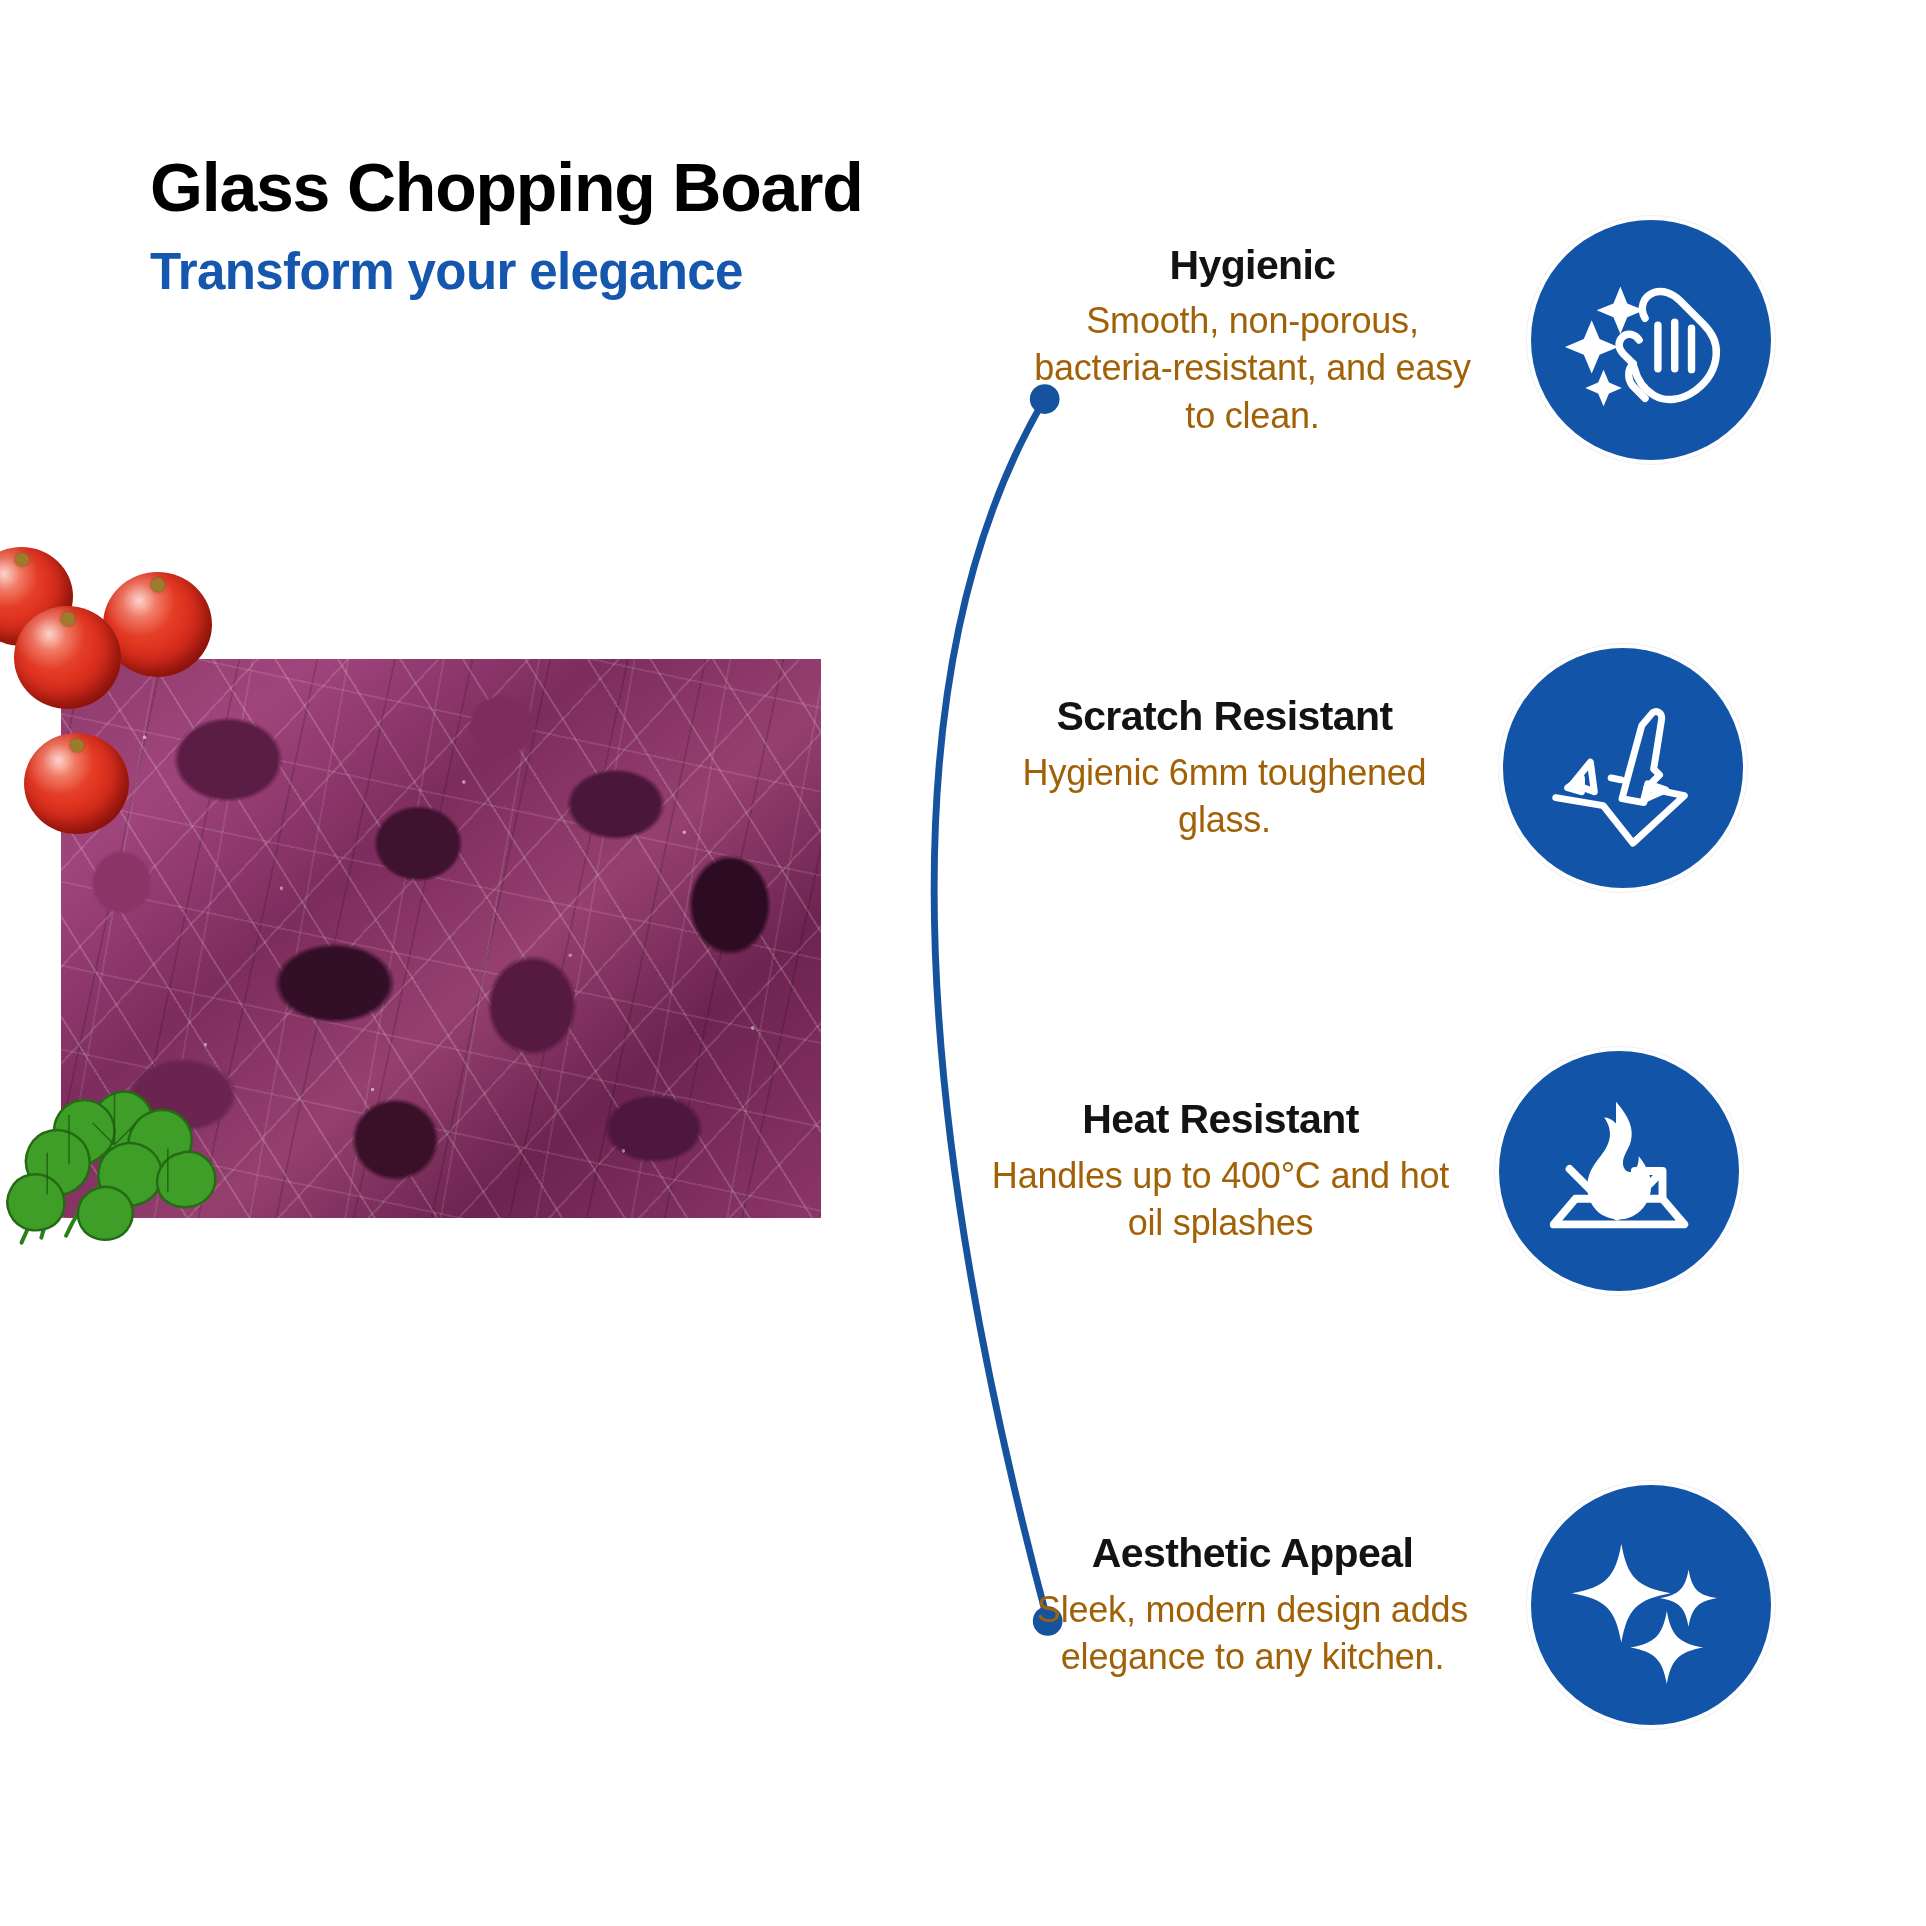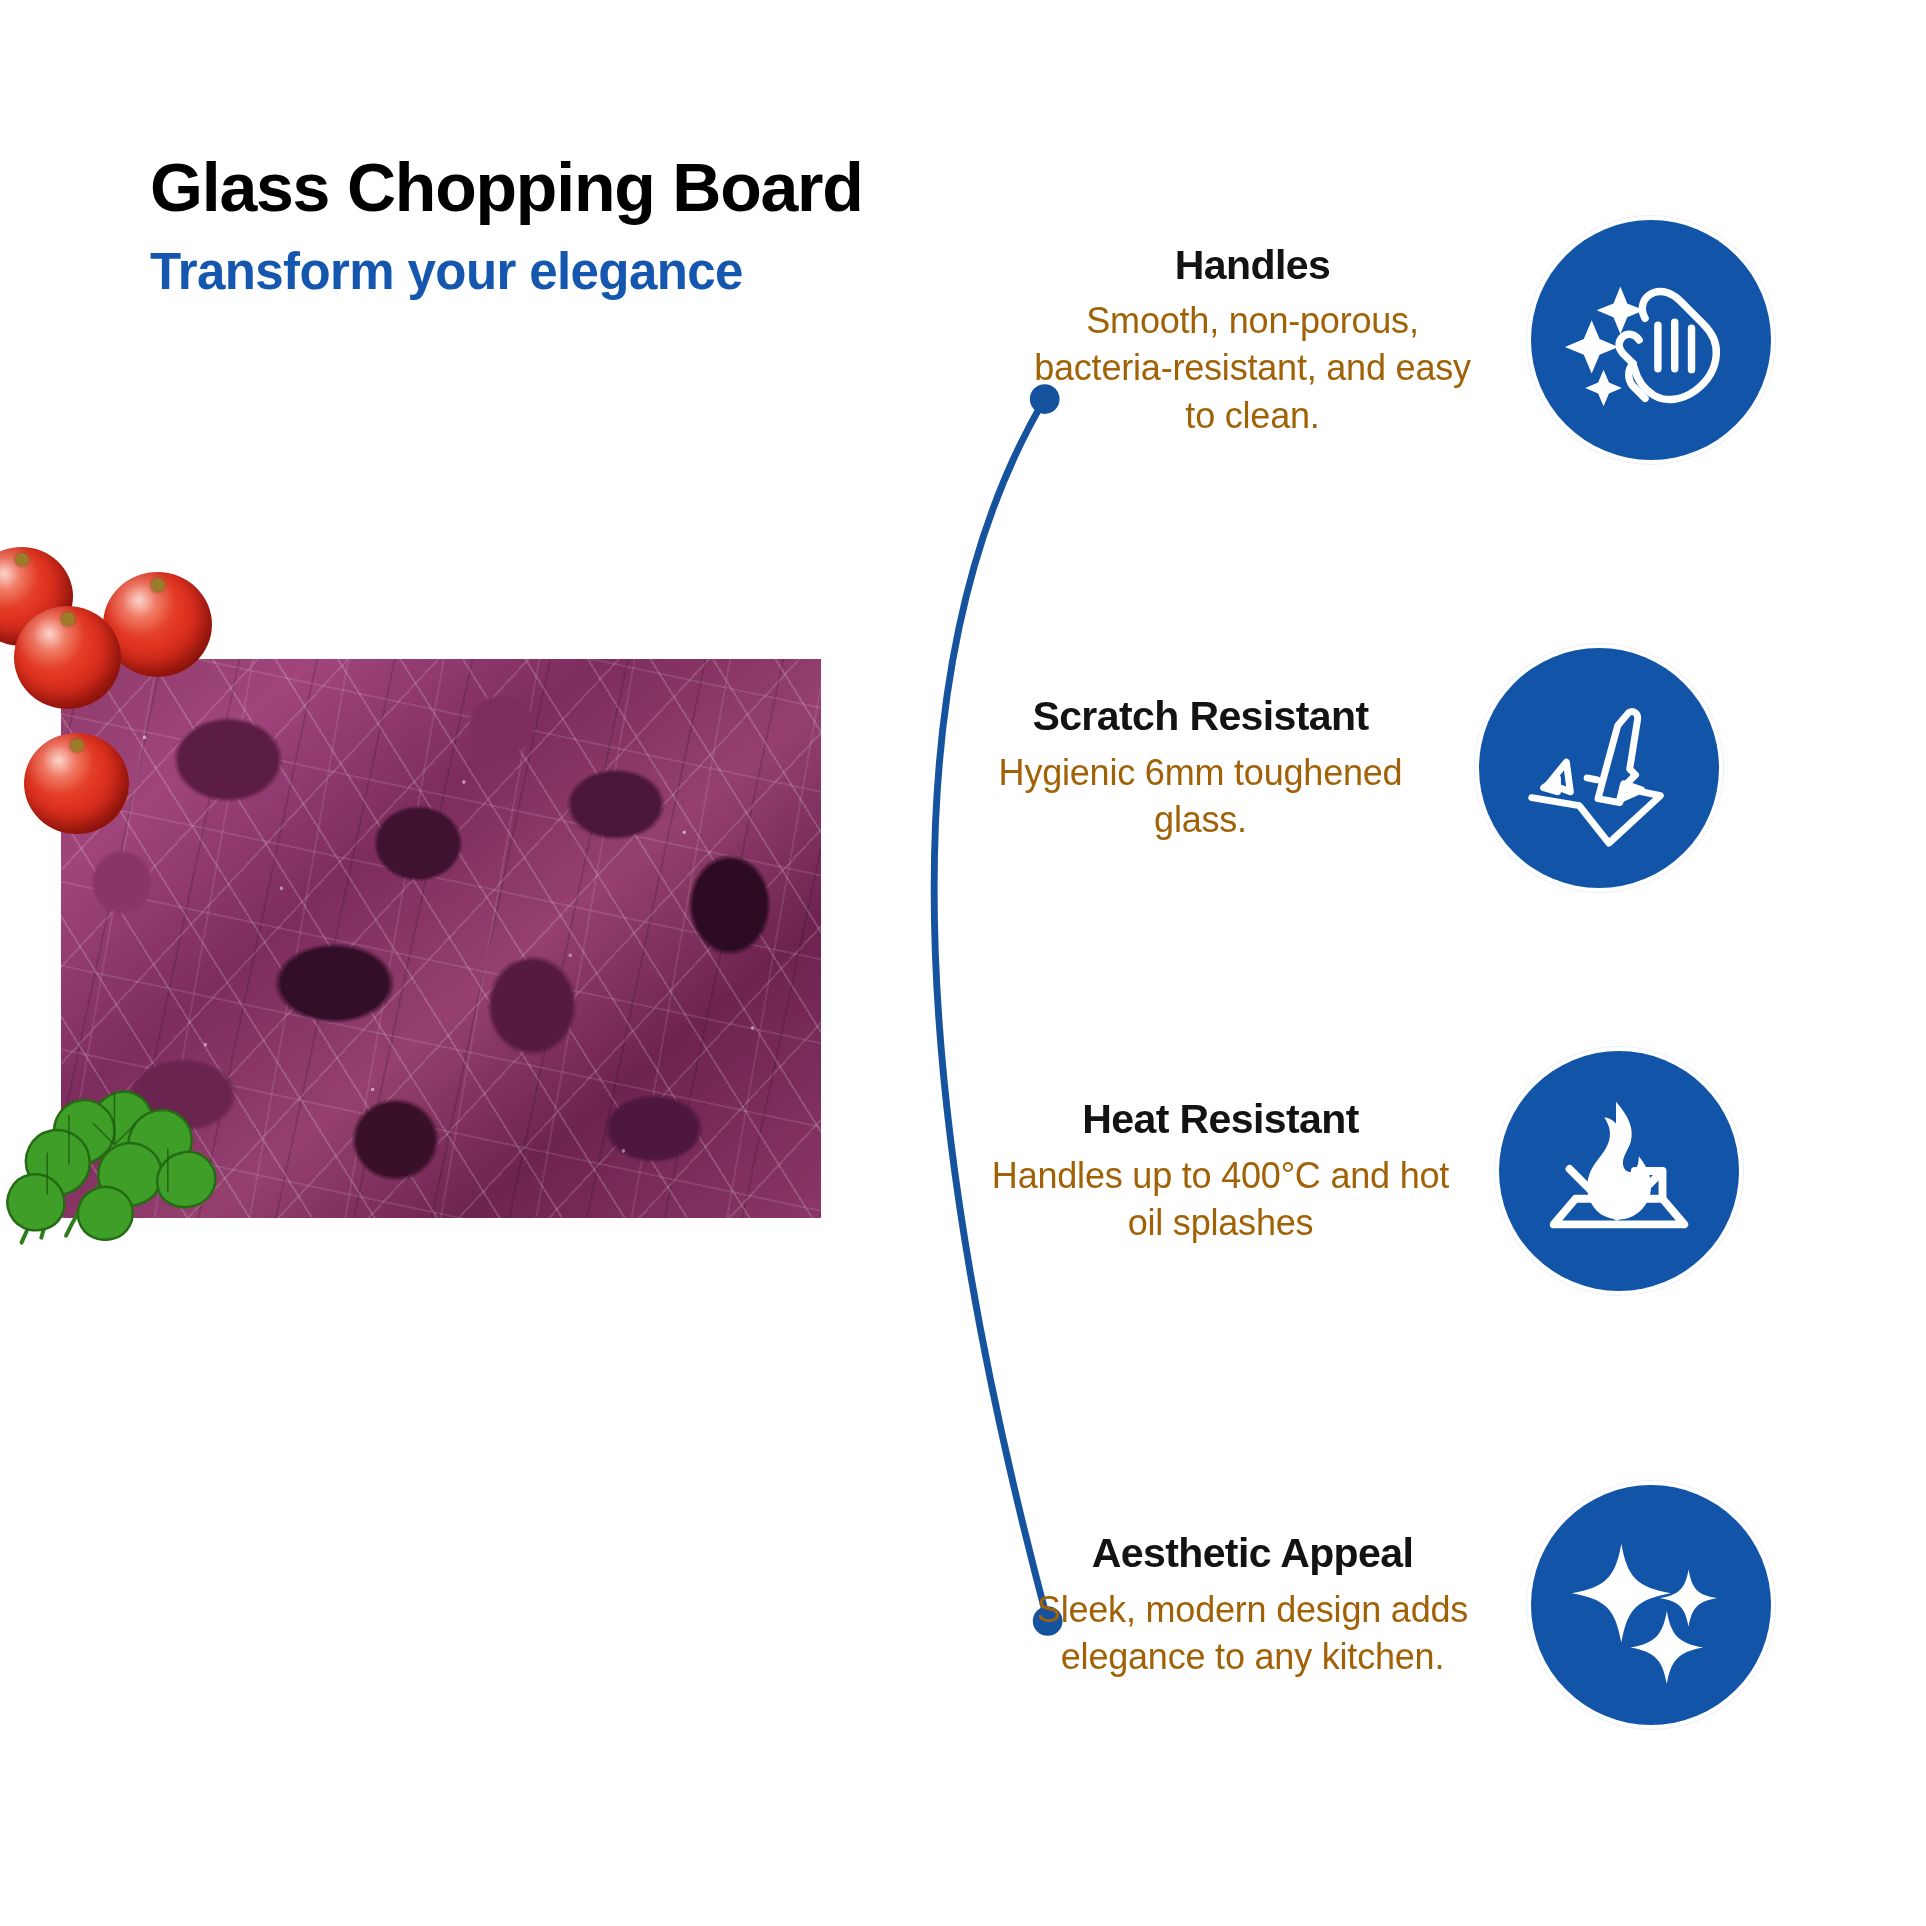--- a/index.html
+++ b/index.html
@@ -193,7 +193,7 @@
 
   <div class="feature row1">
     <div class="f-text">
-      <div class="f-title">Handles</div>
+      <div class="f-title">Hygienic</div>
       <div class="f-desc">Smooth, non-porous, bacteria-resistant, and easy to clean.</div>
     </div>
     <div class="icon-circle">

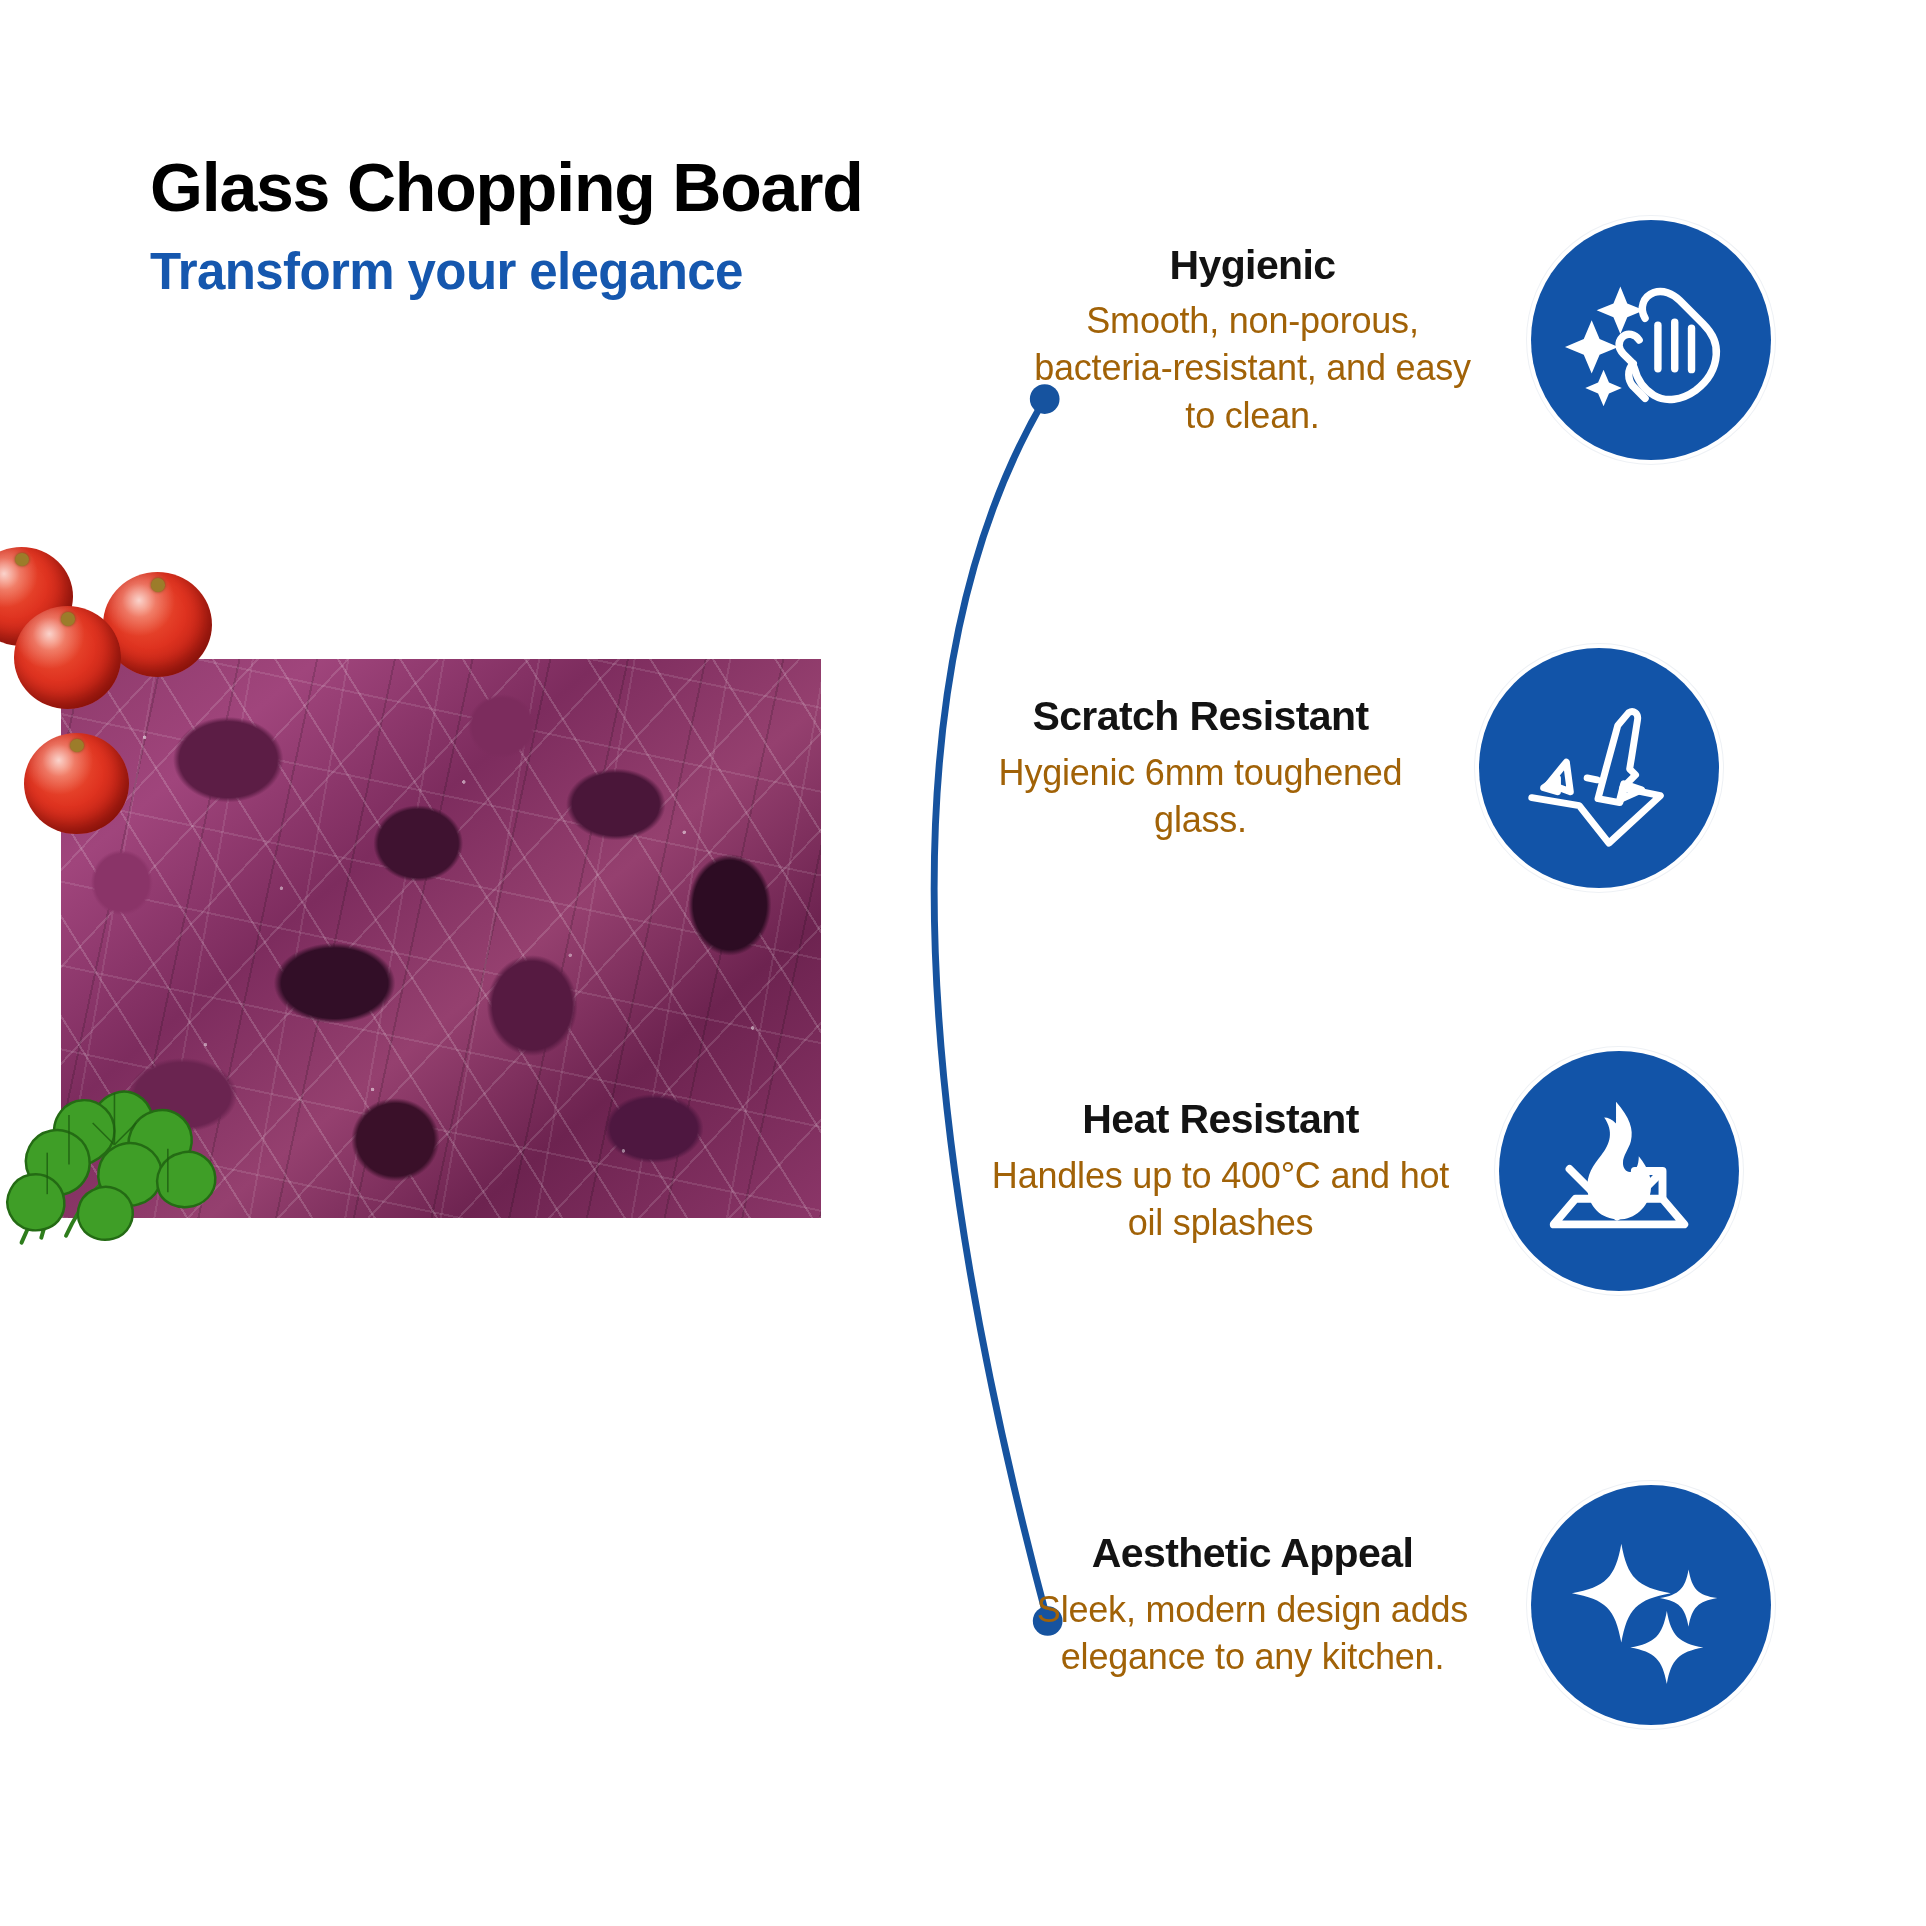--- a/index.html
+++ b/index.html
@@ -134,7 +134,7 @@
   .icon-circle svg { display:block; }
 
   .row1 { left:1020px; top:220px;  }
-  .row2 { left:968px; top:648px;  }
+  .row2 { left:992px; top:648px;  }
   .row3 { left:988px; top:1051px; }
   .row4 { left:1020px; top:1485px; }
 </style>

